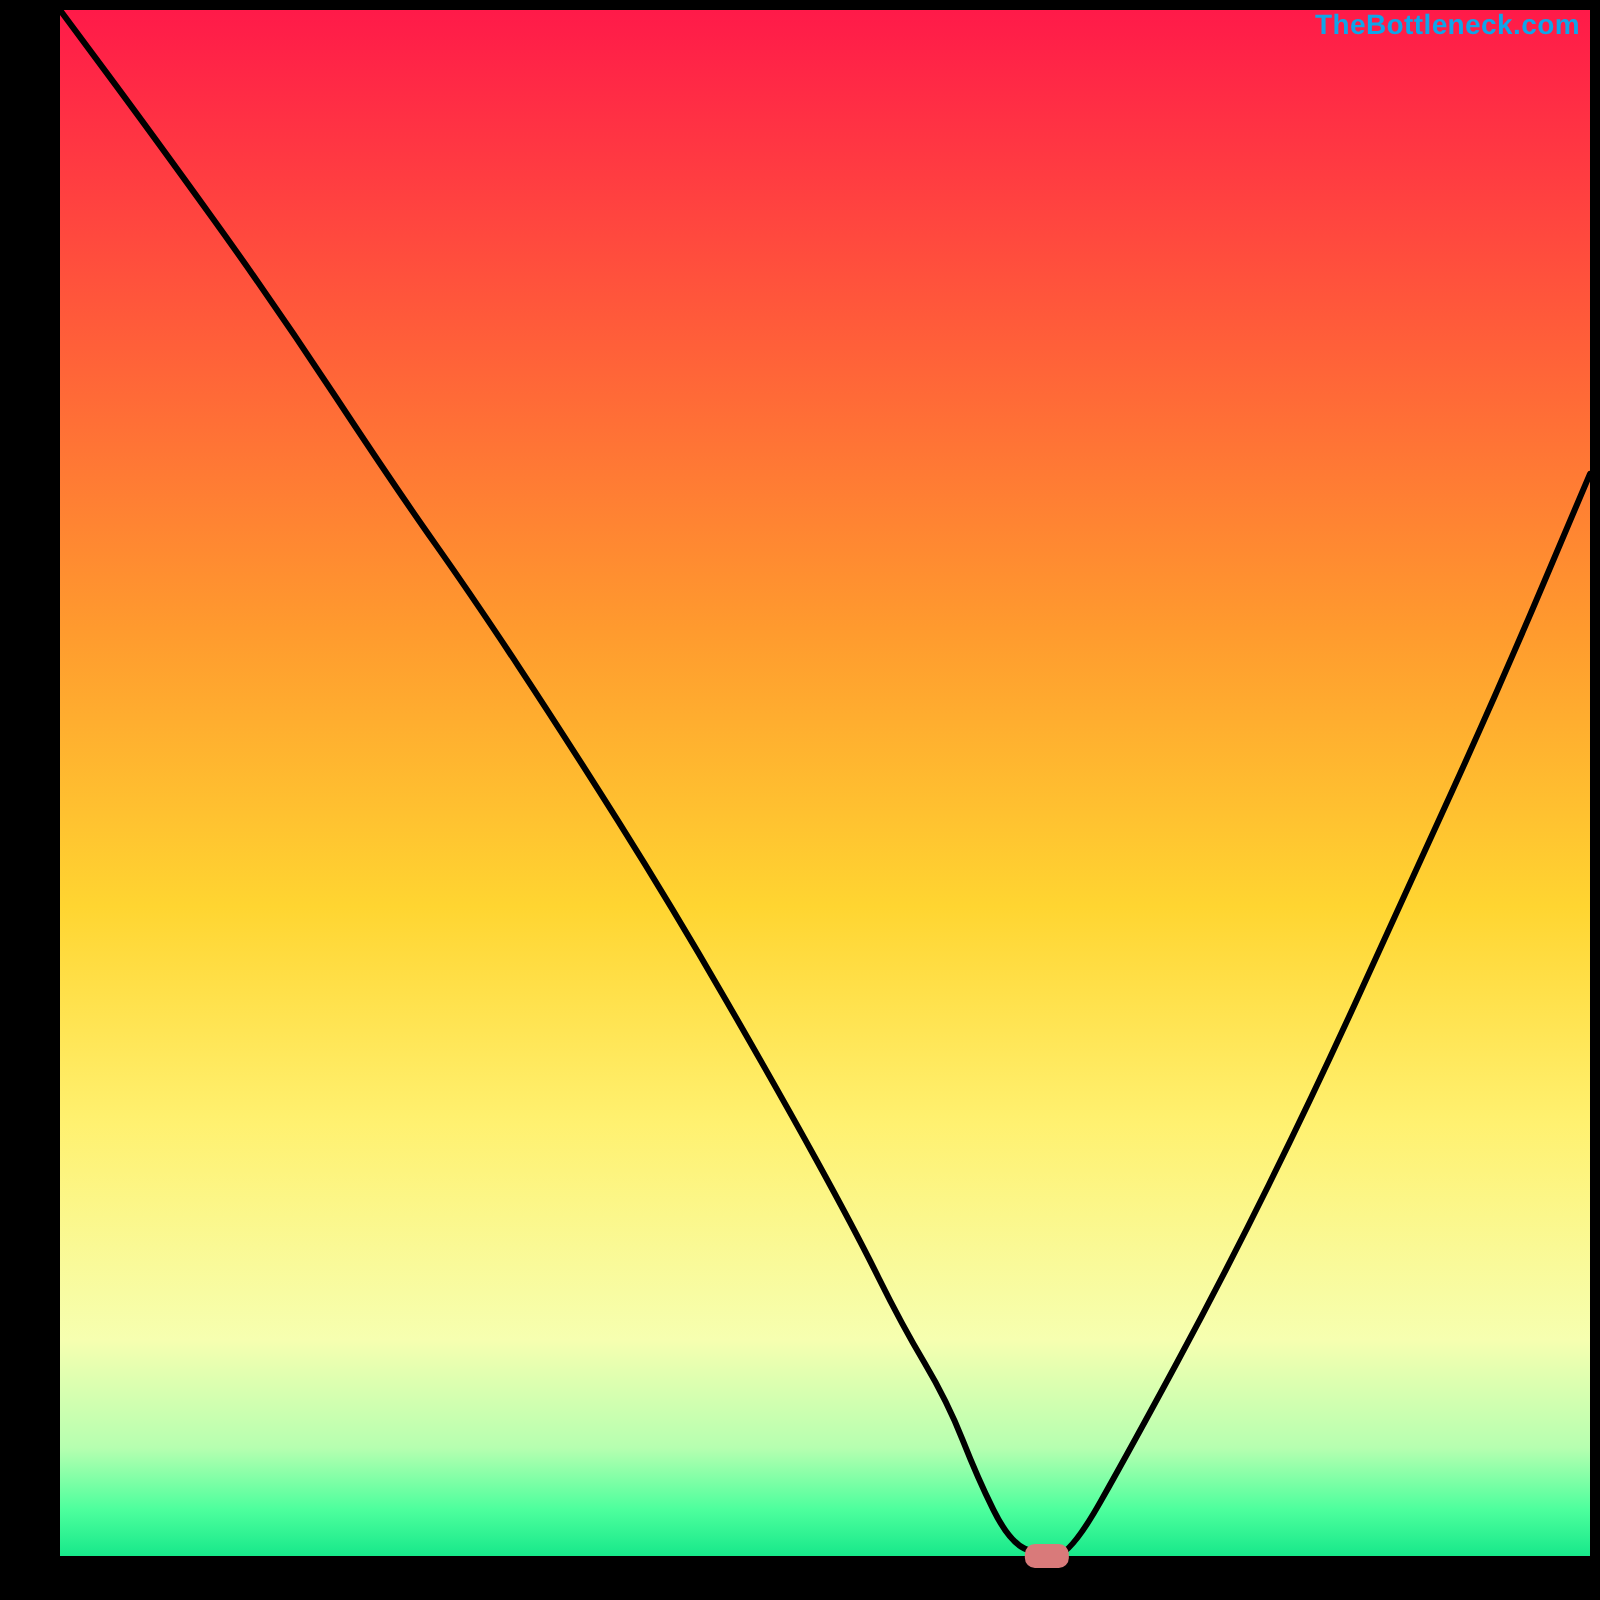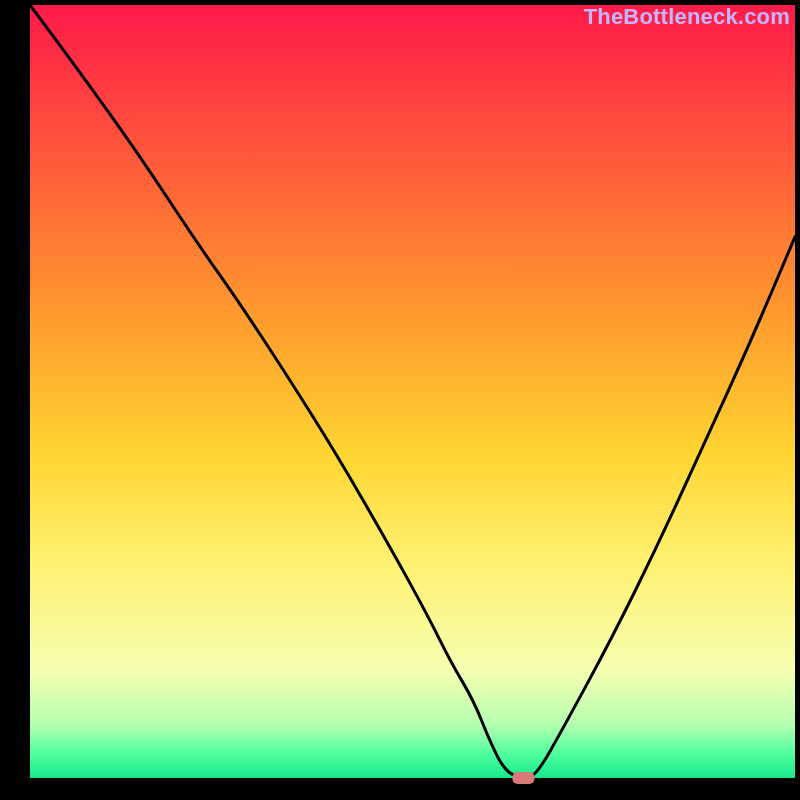--- a/index.html
+++ b/index.html
@@ -23,9 +23,9 @@
     top: 4px;
     right: 10px;
     font-family: Arial, Helvetica, sans-serif;
-    font-size: 22px;
+    font-size: 14px;
     font-weight: 600;
-    color: #c4b5fd;
+    color: #0ea5e9;
     letter-spacing: 0.2px;
     user-select: none;
   }

